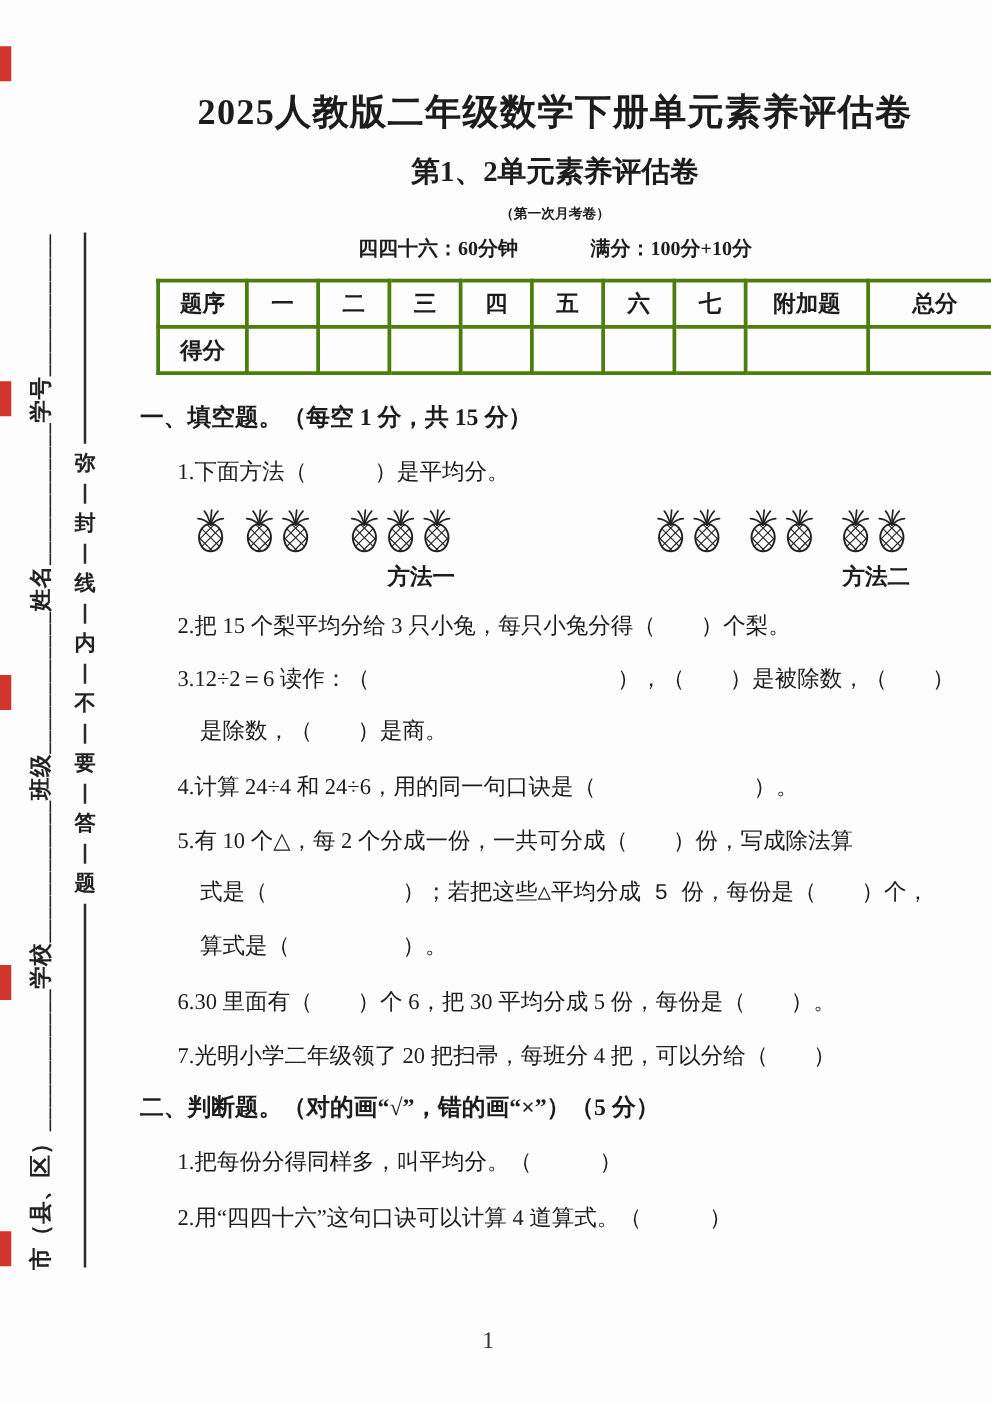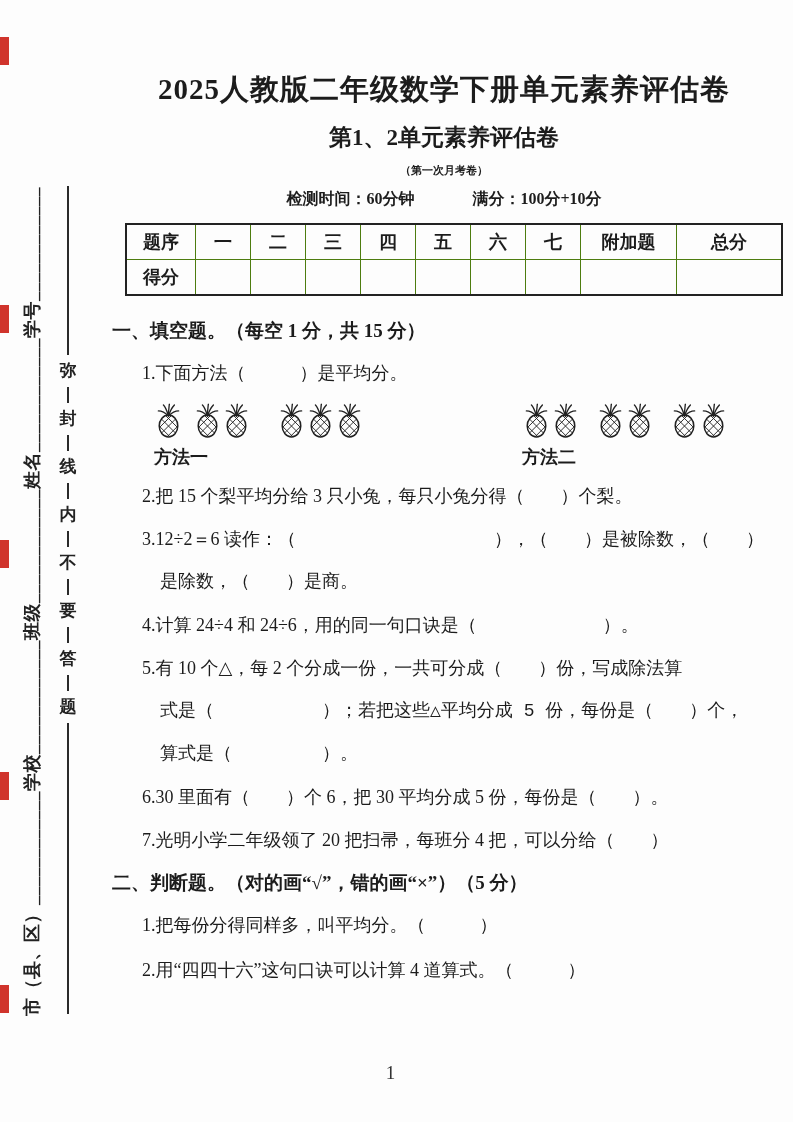--- a/index.html
+++ b/index.html
@@ -139,7 +139,7 @@
     <div class="round">（第一次月考卷）</div>
 
     <div class="meta">
-      <span>检测时间：60分钟</span>
+      <span>四四十六：60分钟</span>
       <span>满分：100分+10分</span>
     </div>
 

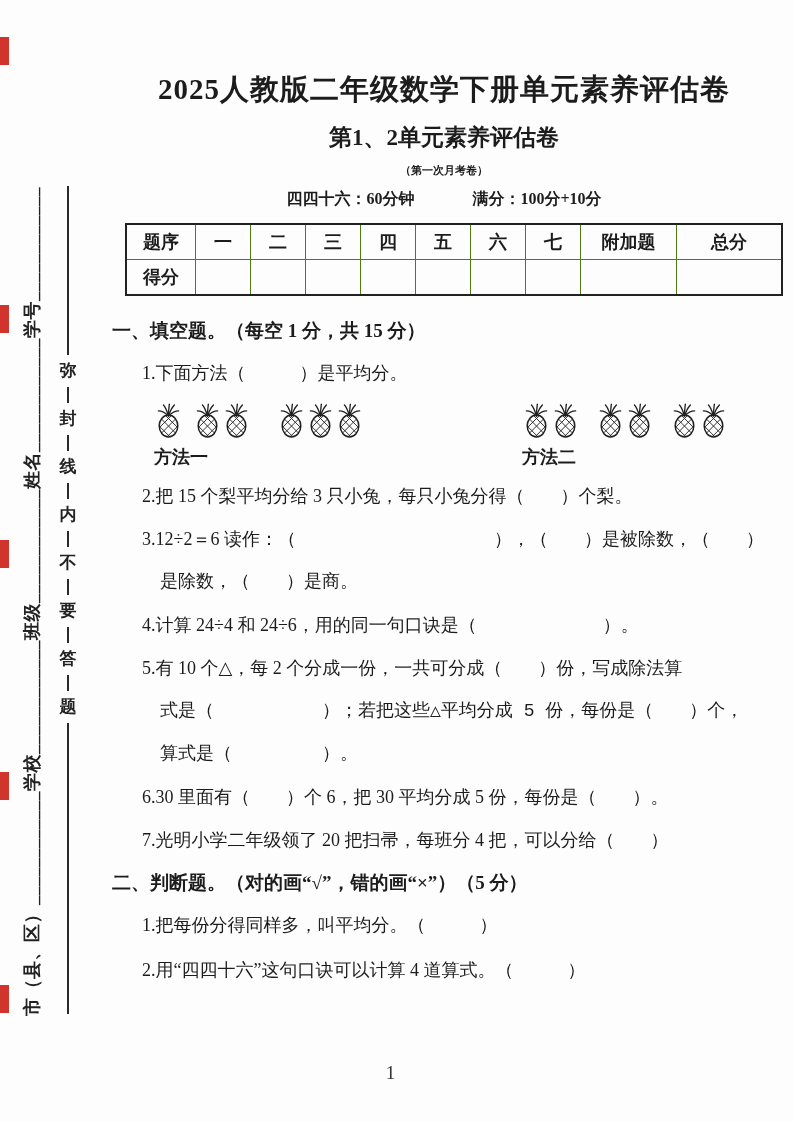--- a/index.html
+++ b/index.html
@@ -48,7 +48,7 @@
     border-collapse:collapse;margin:13px 0 22px 17px;width:645px;table-layout:fixed;
   }
   table.score td{
-    border:1px solid #4d7c0f;height:34px;text-align:center;font-size:18px;font-weight:600;padding:0;
+    border:3px solid #4d7c0f;height:34px;text-align:center;font-size:18px;font-weight:600;padding:0;
   }
   table.score{border:2px solid #222;}
   td.c0{width:68px;}

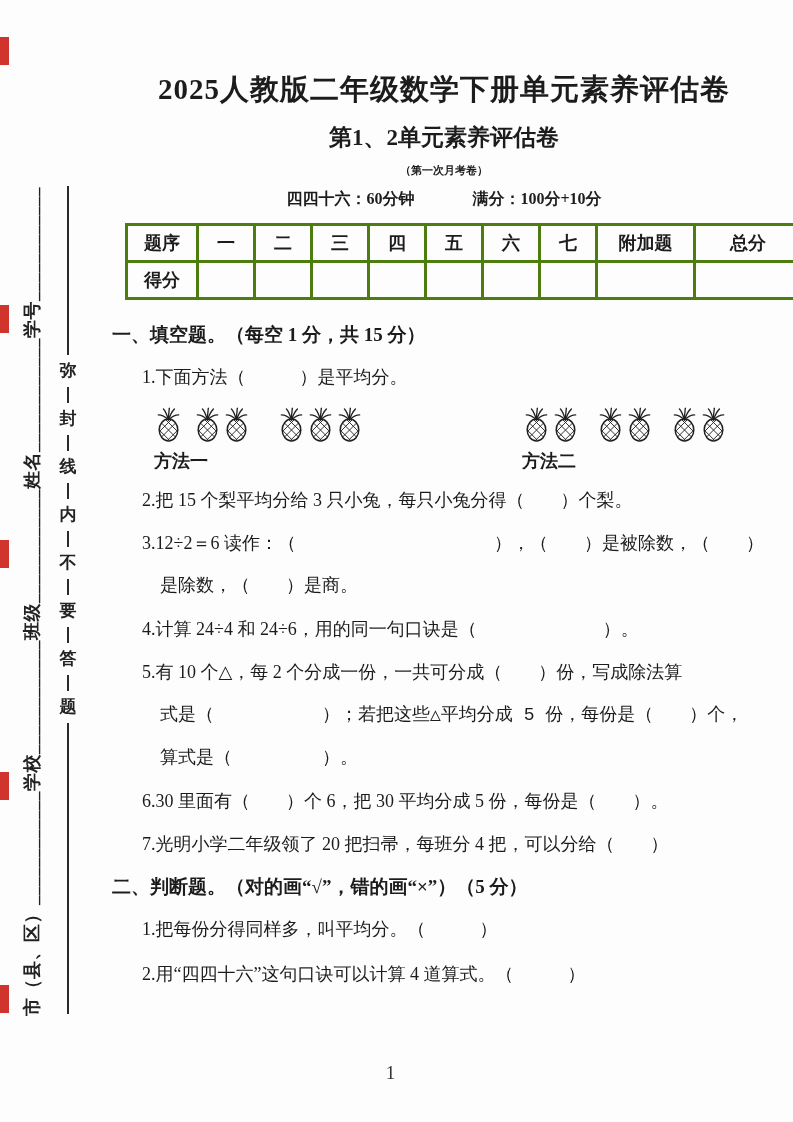--- a/index.html
+++ b/index.html
@@ -61,7 +61,7 @@
   p.cont{padding-left:52px;font-family:Liberation Mono, monospace;}
 
   .pine-row{display:flex;margin:2px 0 14px 46px;gap:158px;}
-  .pine-cluster{display:flex;flex-direction:column;align-items:flex-start;}
+  .pine-cluster{display:flex;flex-direction:column;align-items:flex-end;}
   .pine-groups{display:flex;align-items:flex-end;}
   .pine-group{display:flex;}
   .pine-group + .pine-group{margin-left:16px;}

